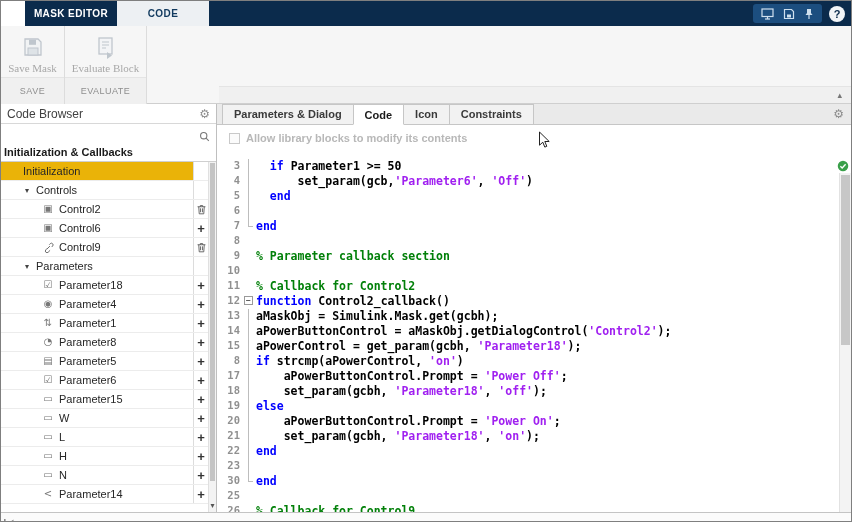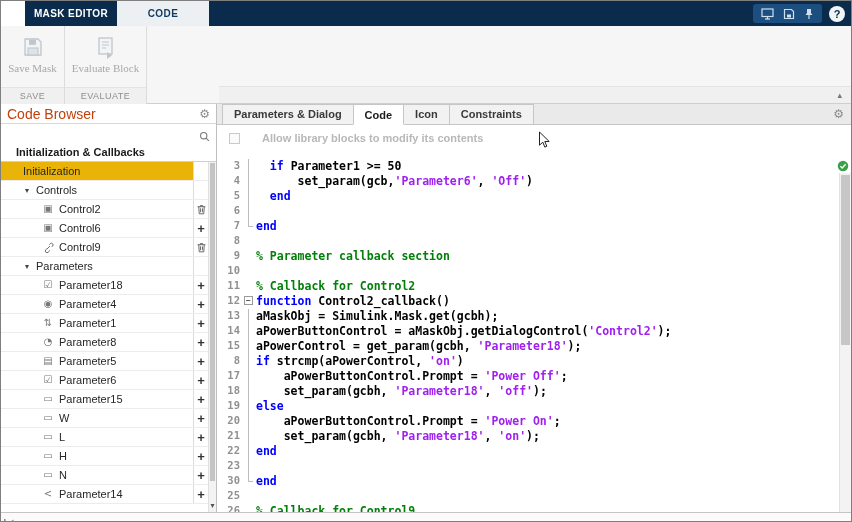--- a/index.html
+++ b/index.html
@@ -26,7 +26,7 @@
   .rlabel{font-size:11px;color:#3a3a3a;white-space:nowrap;}
   .rbtn.disabled .rlabel{color:#a8a8a8;font-family:Liberation Serif, serif;}
   .rbtn.disabled .ricon{opacity:.5;}
-  .rsection{position:absolute;bottom:0;left:0;right:0;height:17px;display:flex;align-items:center;justify-content:center;font-size:9px;color:#8e8e8e;letter-spacing:.5px;background:#f0f0f0;border-top:1px solid #e4e4e4;}
+  .rsection{position:absolute;bottom:0;left:0;right:0;height:27px;display:flex;align-items:center;justify-content:center;font-size:9px;color:#8e8e8e;letter-spacing:.5px;background:#f0f0f0;border-top:1px solid #e4e4e4;}
   .ribbon-collapse{position:absolute;right:9px;bottom:3px;font-size:9px;color:#777;}
 
   

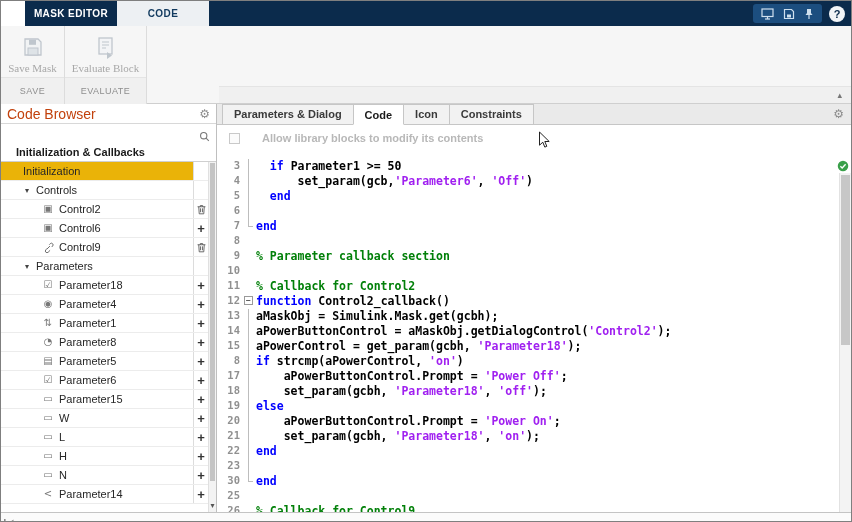--- a/index.html
+++ b/index.html
@@ -32,7 +32,7 @@
   
   .browser{position:absolute;left:0;top:103px;width:216px;bottom:9px;background:#fff;border-right:1px solid #bfbfbf;}
   .bheader{position:absolute;top:0;left:0;right:0;height:20px;border-bottom:1px solid #d8d8d8;display:flex;align-items:center;padding:0 6px;}
-  .btitle{font-size:14px;color:#c2410c;}
+  .btitle{font-size:12px;color:#404040;}
   .gear{margin-left:auto;color:#8c8c8c;font-size:12px;line-height:1;}
   .bsearch{position:absolute;top:20px;left:0;right:0;height:19px;padding:1px 2px;}
   .searchbox{width:100%;height:17px;border:1px solid #aaa;font-size:11px;padding:0 18px 0 4px;font-family:"Liberation Sans",sans-serif;color:#333;}

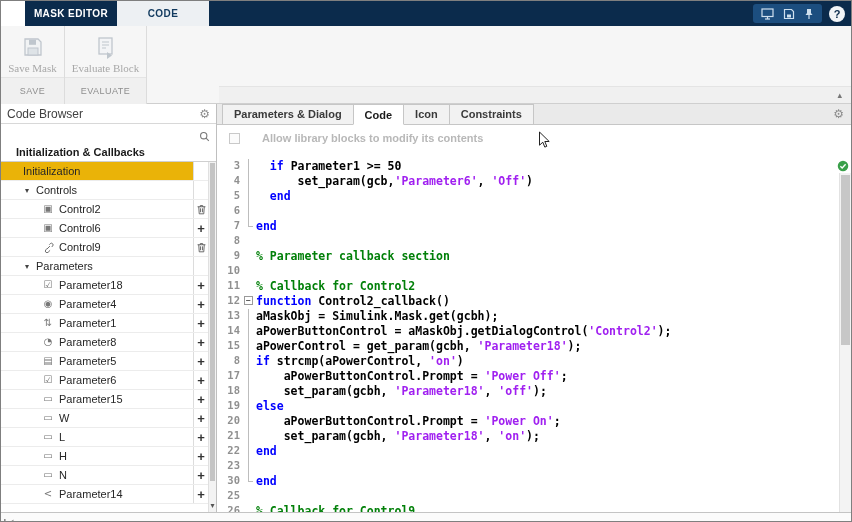--- a/index.html
+++ b/index.html
@@ -63,7 +63,7 @@
   .egear{position:absolute;right:7px;top:4px;margin-left:0;}
   .libcheck{position:absolute;top:21px;left:0;right:0;height:26px;display:flex;align-items:center;padding-left:12px;gap:6px;background:#fff;}
   .cbox{width:11px;height:11px;border:1px solid #c9c9c9;background:#fbfbfb;flex:none;}
-  .clabel{font-size:11px;color:#b8b8b8;margin-left:16px;}
+  .clabel{font-size:11px;color:#b8b8b8;}
   .editor{position:absolute;top:47px;left:0;right:0;bottom:0;overflow:hidden;background:#fff;}
   #code-lines{position:absolute;top:8px;left:0;right:14px;font-family:"DejaVu Sans Mono","Liberation Mono",monospace;font-size:11.5px;}
   .cline{height:15px;display:flex;white-space:pre;}

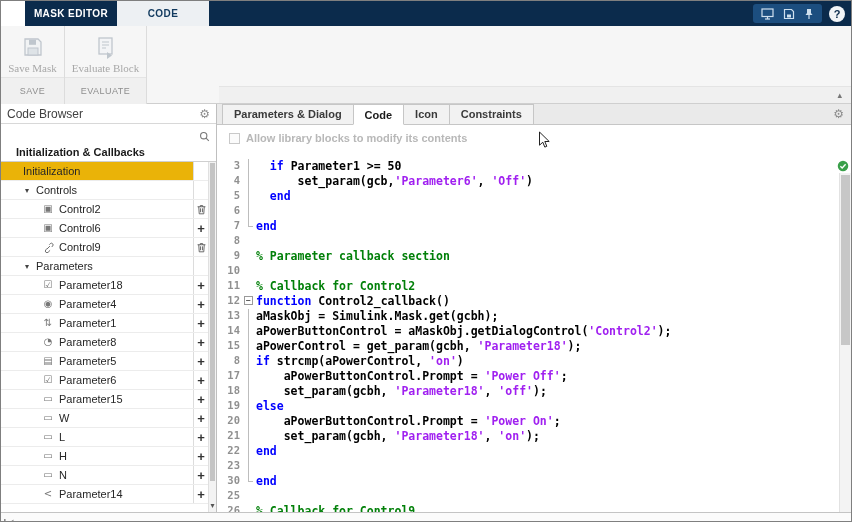--- a/index.html
+++ b/index.html
@@ -38,7 +38,7 @@
   .searchbox{width:100%;height:17px;border:1px solid #aaa;font-size:11px;padding:0 18px 0 4px;font-family:"Liberation Sans",sans-serif;color:#333;}
   .searchbox::placeholder{color:#9a9a9a;}
   .searchicon{position:absolute;right:6px;top:4px;}
-  .btreeheader{position:absolute;top:39px;left:0;right:0;height:19px;border-bottom:1px solid #cfcfcf;display:flex;align-items:center;padding:0 15px;font-size:11px;font-weight:bold;color:#1a1a1a;}
+  .btreeheader{position:absolute;top:39px;left:0;right:0;height:19px;border-bottom:1px solid #cfcfcf;display:flex;align-items:center;padding:0 3px;font-size:11px;font-weight:bold;color:#1a1a1a;}
   #tree{position:absolute;top:58px;left:0;right:8px;bottom:0;overflow:hidden;}
   .trow{height:19px;display:flex;border-bottom:1px solid #ececec;}
   .trow.sel .tlabel{background:#eab308;}

